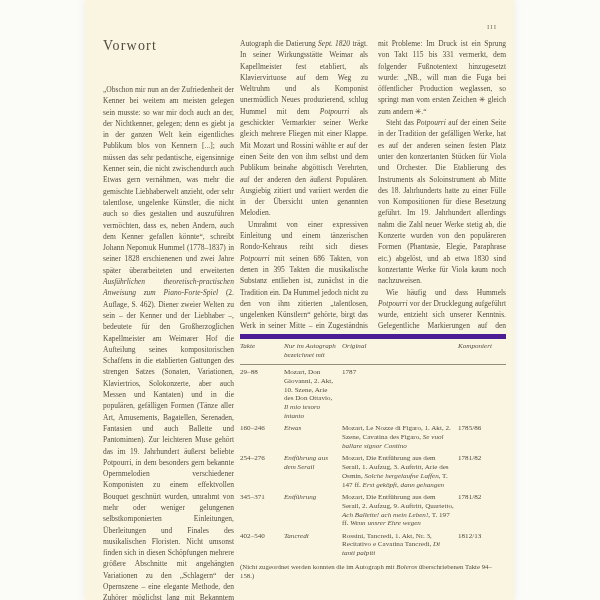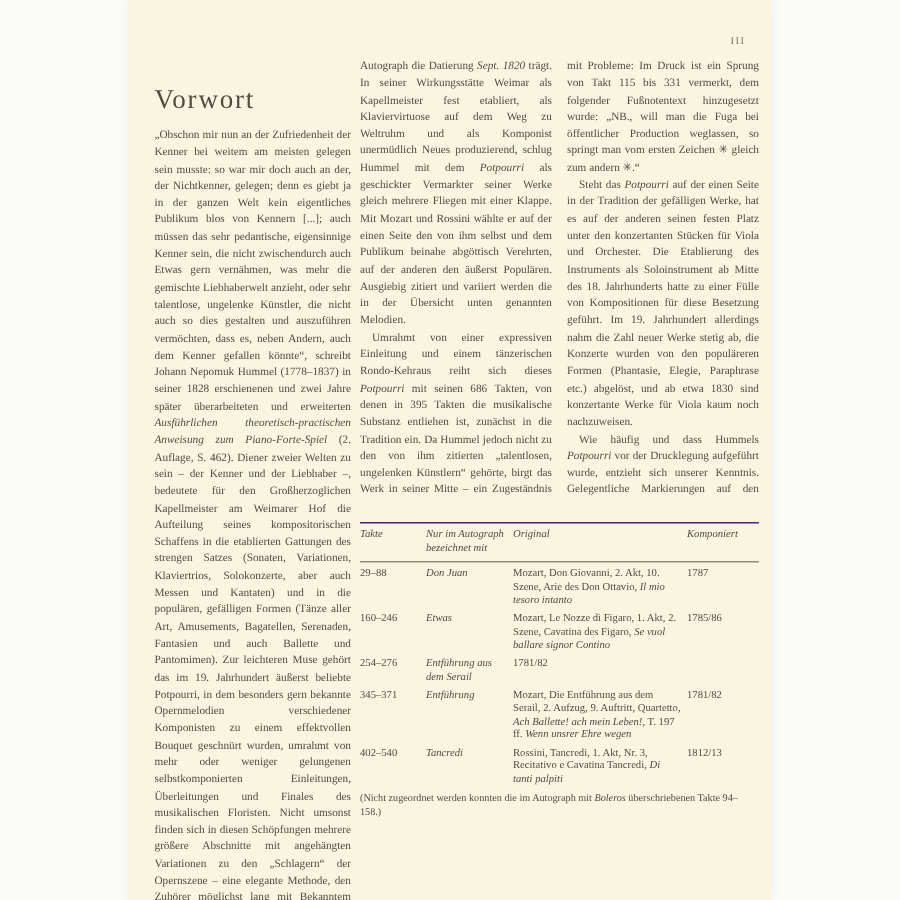--- a/index.html
+++ b/index.html
@@ -20,8 +20,8 @@
     font-size:7px;letter-spacing:1px;color:#7a7666;
   }
   .title{
-    position:absolute;left:18px;top:56px;margin:0;
-    font-size:18px;font-weight:normal;letter-spacing:1.2px;color:#4f4b40;text-align:center;
+    position:absolute;left:18px;top:38px;margin:0;
+    font-size:14px;font-weight:normal;letter-spacing:1.2px;color:#4f4b40;text-align:center;
   }
   .col-left{
     position:absolute;left:18px;top:84px;width:131px;

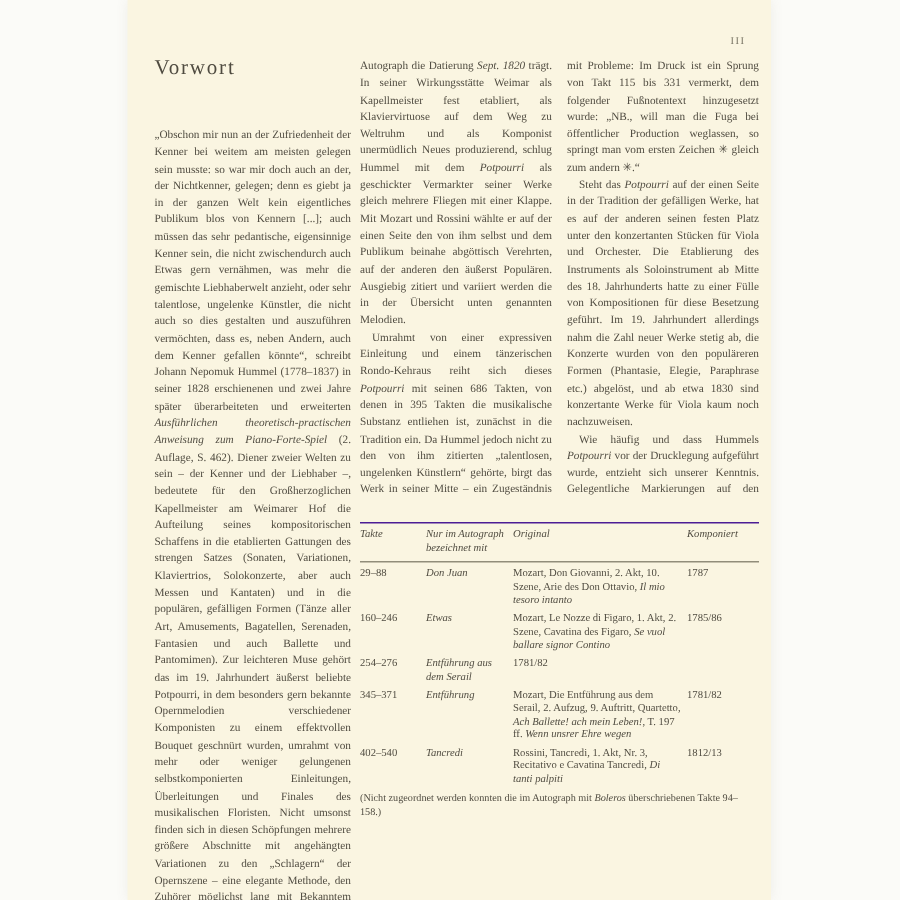--- a/index.html
+++ b/index.html
@@ -39,8 +39,8 @@
   .para.indent{text-indent:8px;}
   i{}
   .opera-table{
-    margin-top:14px;width:266px;
-    border-top:1px solid #4c1d95;
+    margin-top:0;width:266px;
+    border-top:5px solid #4c1d95;
     font-size:7.1px;line-height:8.8px;color:#514d42;
   }
   .trow{

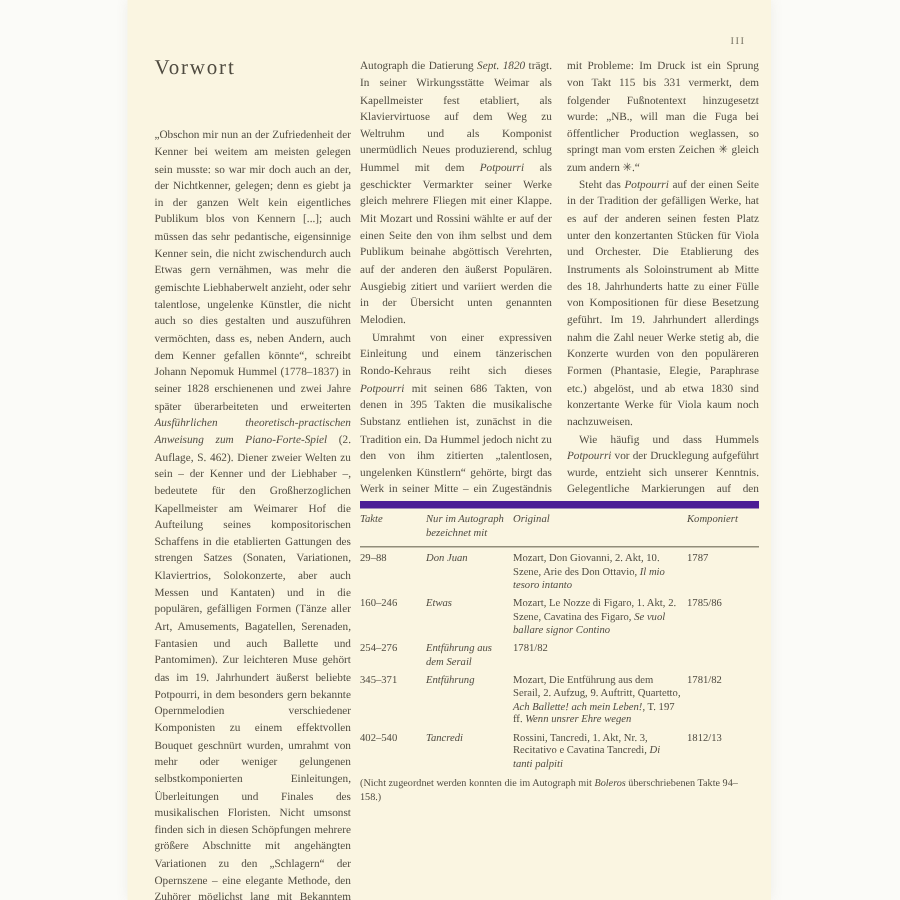--- a/index.html
+++ b/index.html
@@ -93,7 +93,6 @@
 
       <div class="trow">
         <div class="cell"><span>29–88</span></div>
-        <div class="cell"><span></span><i>Don Juan</i><span></span></div>
         <div class="cell"><span>Mozart, Don Giovanni, 2. Akt, 10. Szene, Arie des Don Ottavio, </span><i>Il mio tesoro intanto</i><span></span></div>
         <div class="cell"><span>1787</span></div>
       </div>

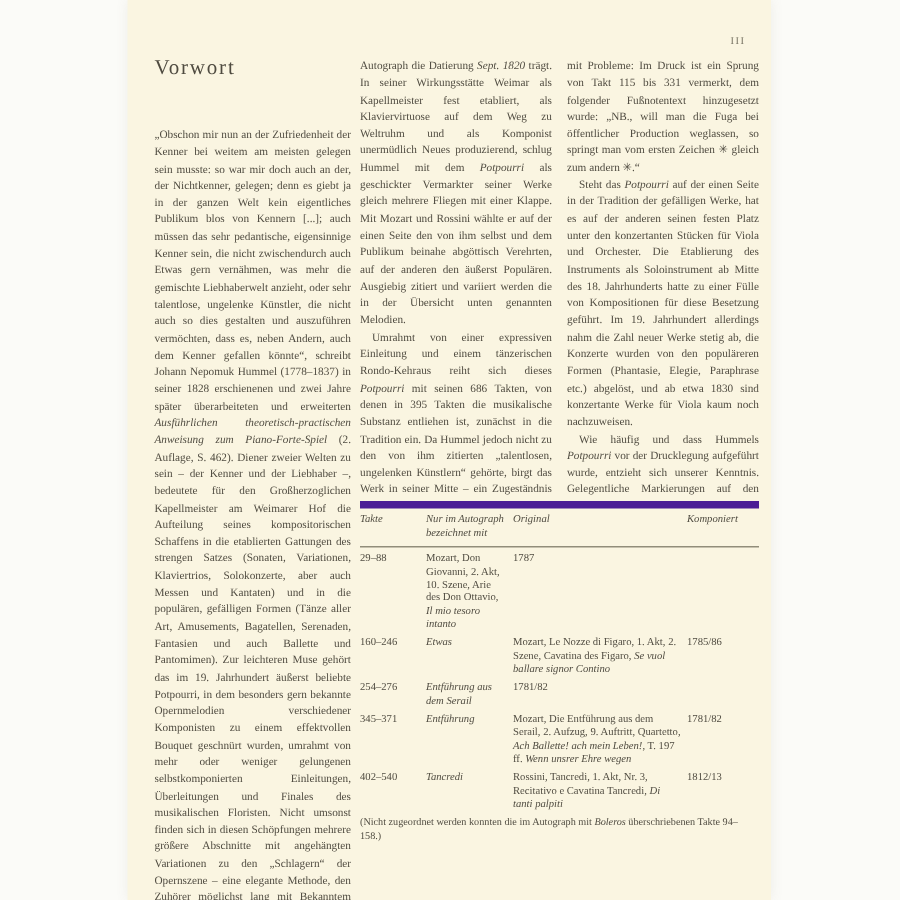--- a/index.html
+++ b/index.html
@@ -105,6 +105,7 @@
       <div class="trow">
         <div class="cell"><span>254–276</span></div>
         <div class="cell"><span></span><i>Entführung aus dem Serail</i><span></span></div>
+        <div class="cell"><span>Mozart, Die Entführung aus dem Serail, 1. Aufzug, 3. Auftritt, Arie des Osmin, </span><i>Solche hergelaufne Laffen</i><span>, T. 147 ff. </span><i>Erst geköpft, dann gehangen</i><span></span></div>
         <div class="cell"><span>1781/82</span></div>
       </div>
       <div class="trow">

